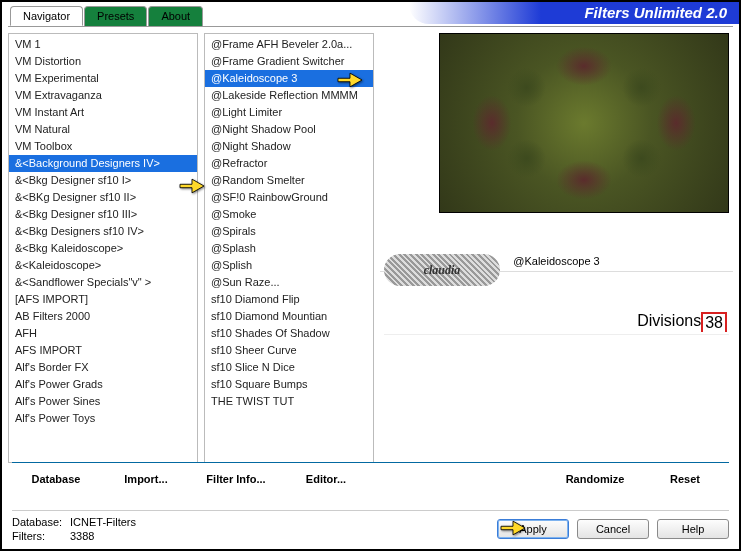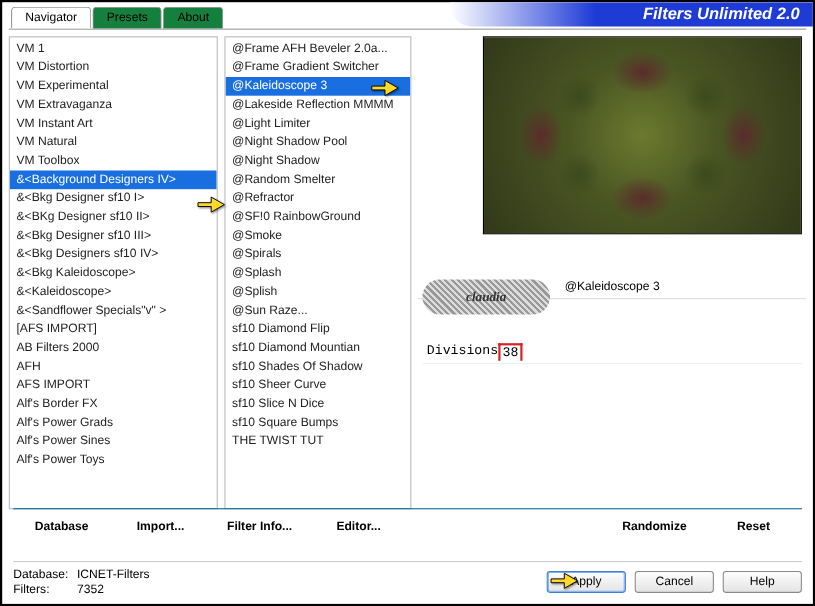--- a/index.html
+++ b/index.html
@@ -240,8 +240,8 @@
       <div class="list-item">@Light Limiter</div>
       <div class="list-item">@Night Shadow Pool</div>
       <div class="list-item">@Night Shadow</div>
+      <div class="list-item">@Refractor</div>
       <div class="list-item">@Random Smelter</div>
-      <div class="list-item">@Refractor</div>
       <div class="list-item">@SF!0 RainbowGround</div>
       <div class="list-item">@Smoke</div>
       <div class="list-item">@Spirals</div>

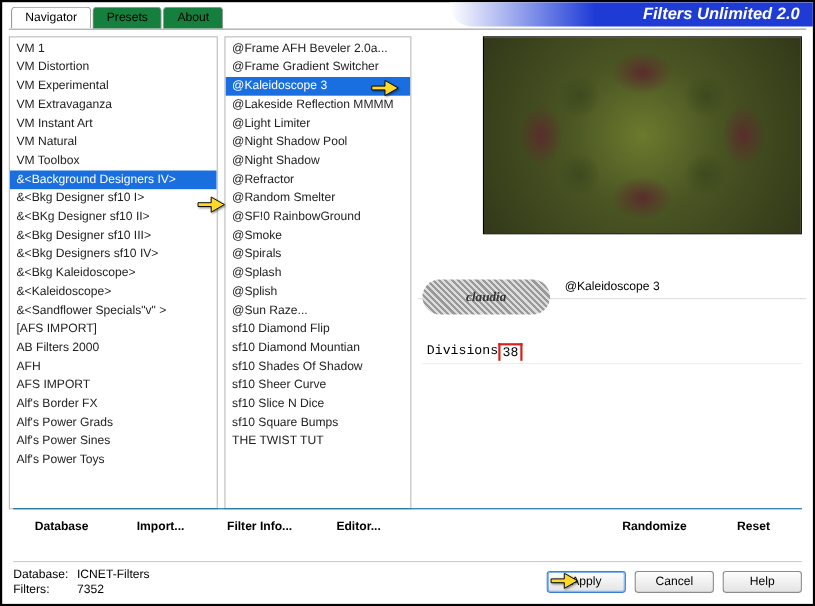--- a/index.html
+++ b/index.html
@@ -131,11 +131,10 @@
   }
   .param-row {
     display: flex;
-    justify-content: flex-start;
-    font-size: 12px;
+    justify-content: flex-end;
+    font-size: 16px;
     padding: 2px 4px;
     border-bottom: 1px solid #eee;
-    font-family: Liberation Mono, monospace;
   }
   .red-box {
     border: 2px solid #d82020;

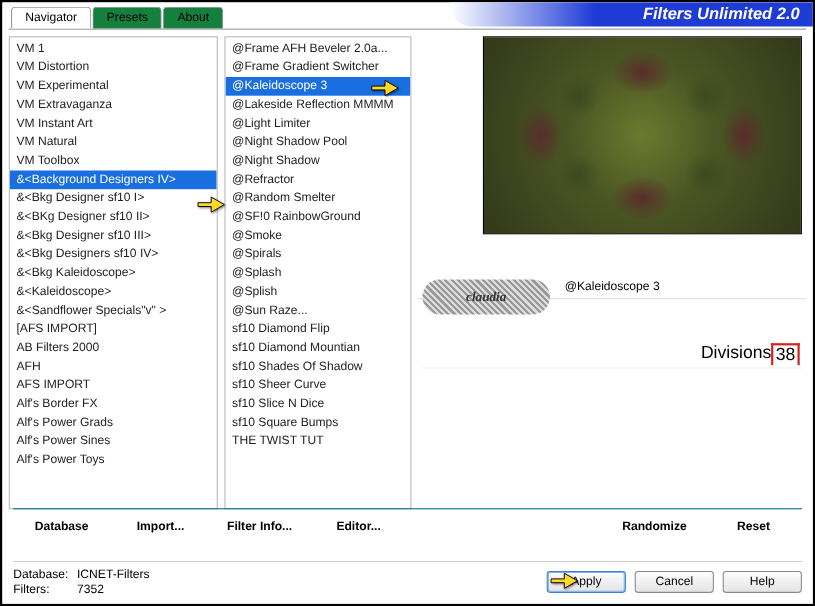--- a/index.html
+++ b/index.html
@@ -282,7 +282,7 @@
 <div class="bottom-bar">
   <div class="status">
     <div><span class="status-label">Database:</span><span>ICNET-Filters</span></div>
-    <div><span class="status-label">Filters:</span><span>7352</span></div>
+    <div><span class="status-label">Filters:</span><span>3388</span></div>
   </div>
   <div class="spacer"></div>
   <div class="win-btn primary">Apply</div>

